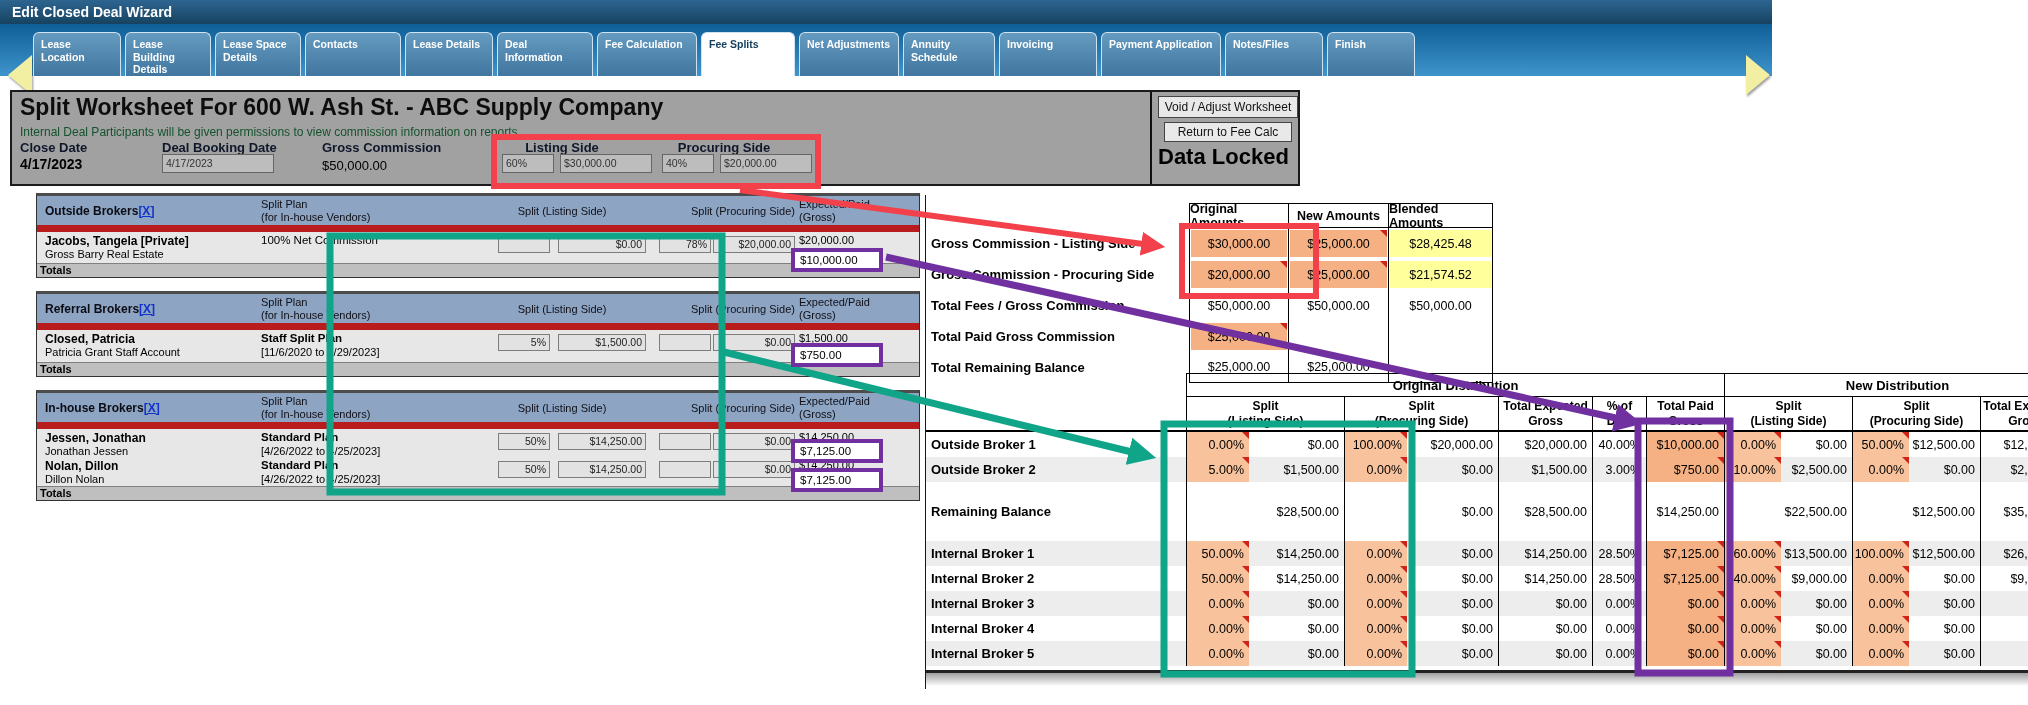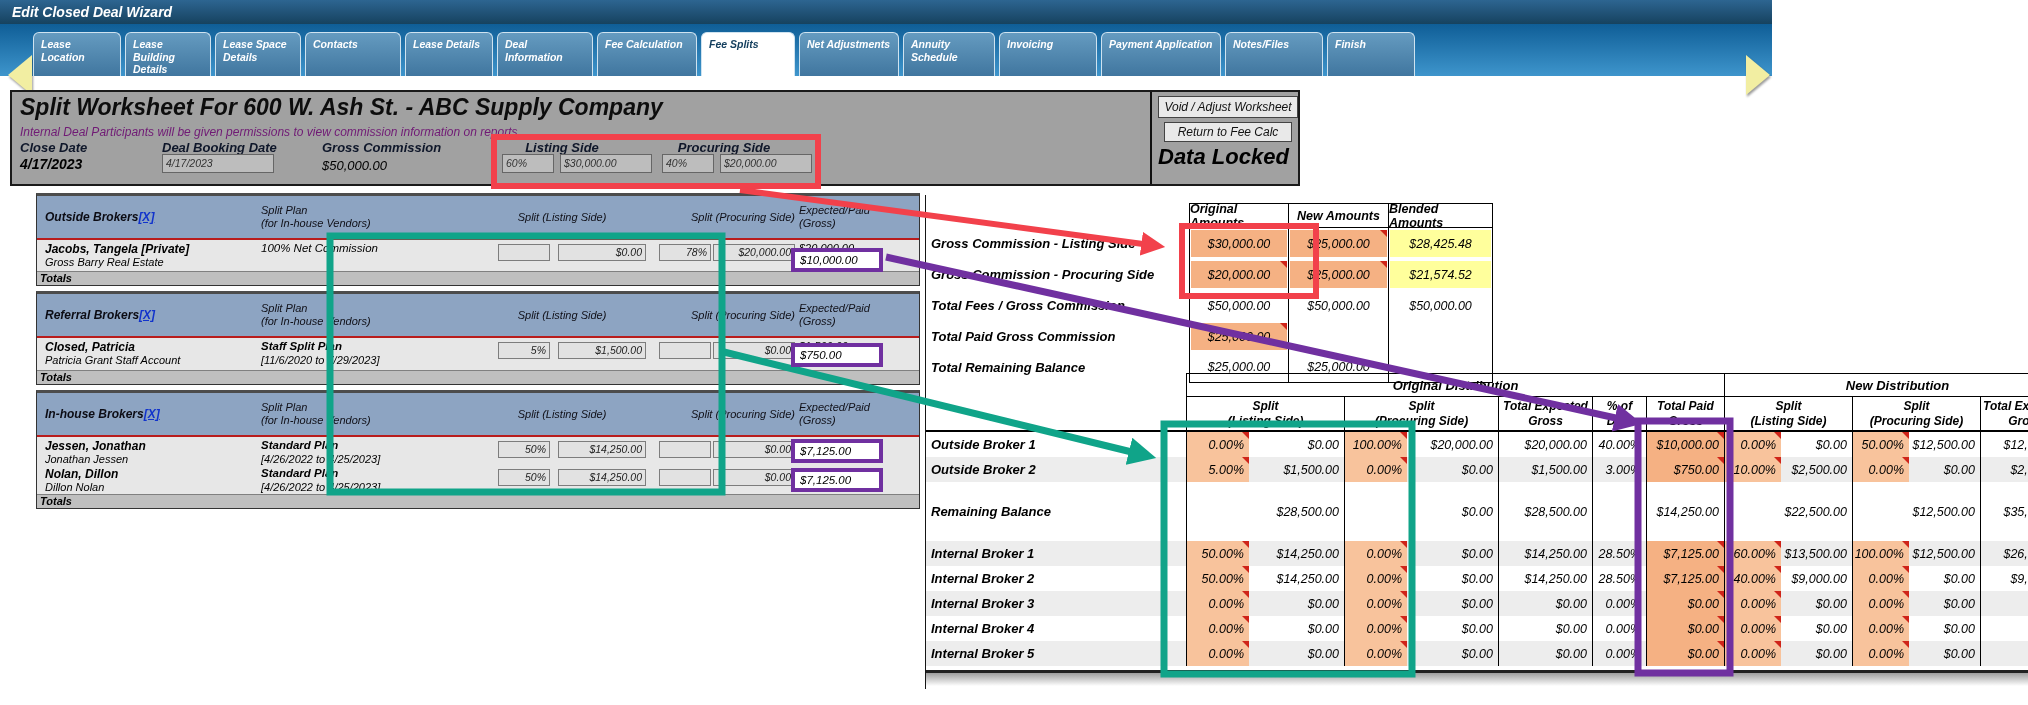--- a/index.html
+++ b/index.html
@@ -4,7 +4,7 @@
 <style>
   html,body{margin:0;padding:0;background:#fff;}
   .page{position:relative;width:2028px;height:705px;overflow:hidden;background:#fff;
-        font-family:"Liberation Sans",sans-serif;color:#000;font-style:italic;}
+        font-family:"Liberation Sans",sans-serif;color:#000;}
 
   
   .titlebar{position:absolute;left:0;top:0;width:1772px;height:24px;

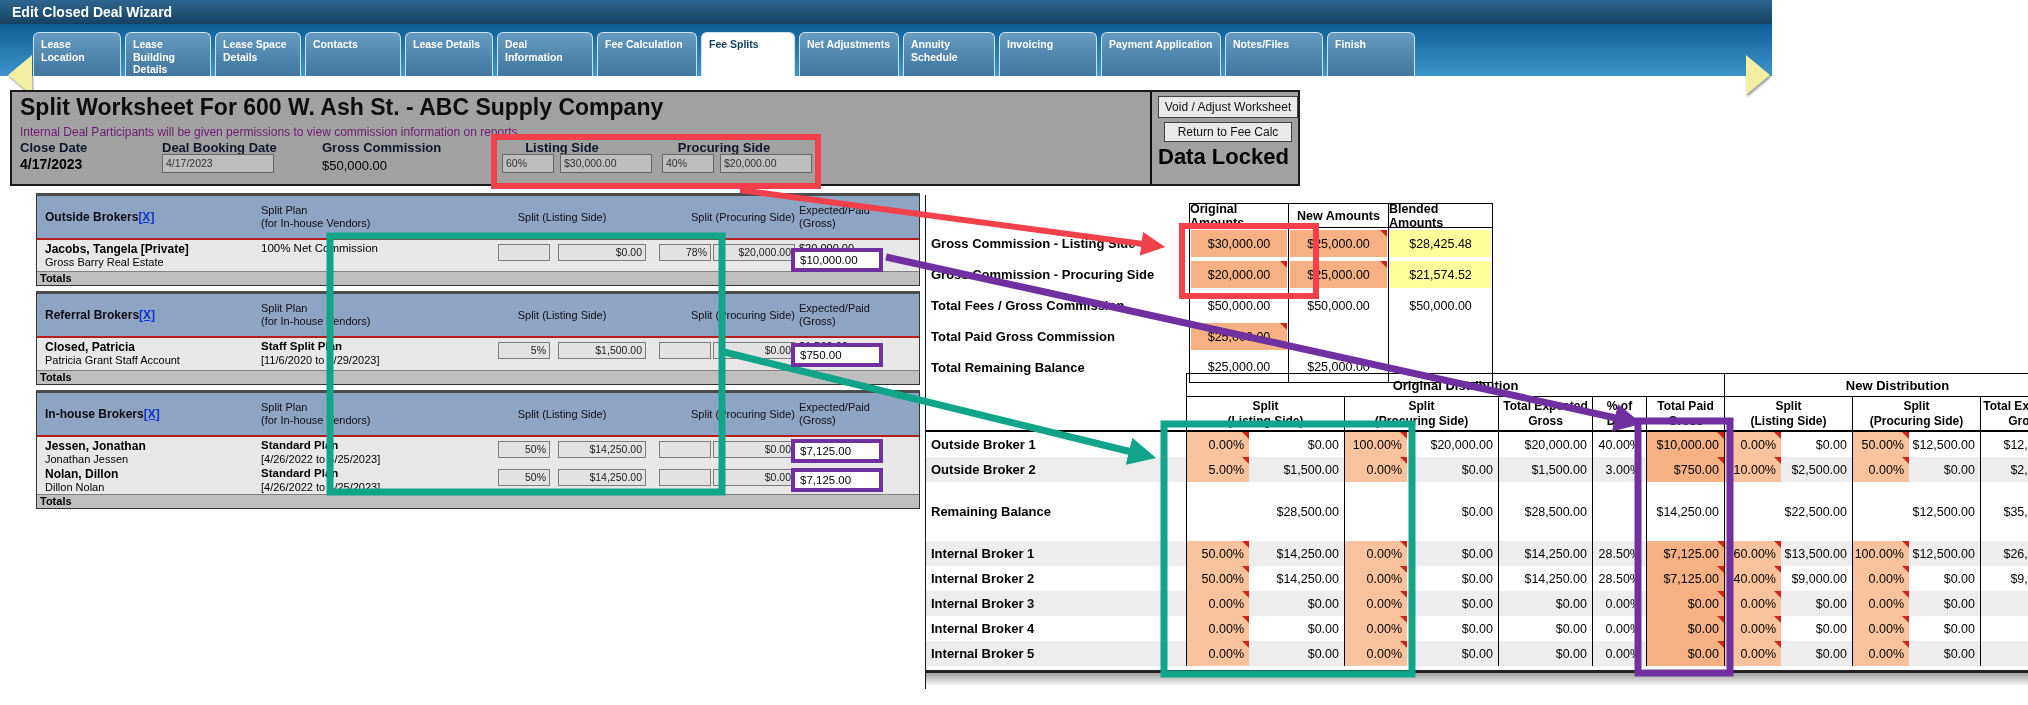--- a/index.html
+++ b/index.html
@@ -26,7 +26,7 @@
   .grayheader{position:absolute;left:10px;top:90px;width:1290px;height:96px;background:#a1a1a1;
     border:2px solid #1a1a1a;box-sizing:border-box;}
   .ws-title{position:absolute;left:8px;top:2px;font-size:23px;font-weight:bold;color:#0d0d0d;}
-  .ws-sub{position:absolute;left:8px;top:33px;font-size:12px;color:#701a75;}
+  .ws-sub{position:absolute;left:8px;top:33px;font-size:12px;color:#14532d;}
   .hlbl{position:absolute;top:48px;font-size:13px;font-weight:bold;color:#0f172a;}
   .hval{position:absolute;font-size:14px;font-weight:bold;}
   .hfld{position:absolute;top:62px;height:19px;background:#bdbdbd;border:1px solid #666;

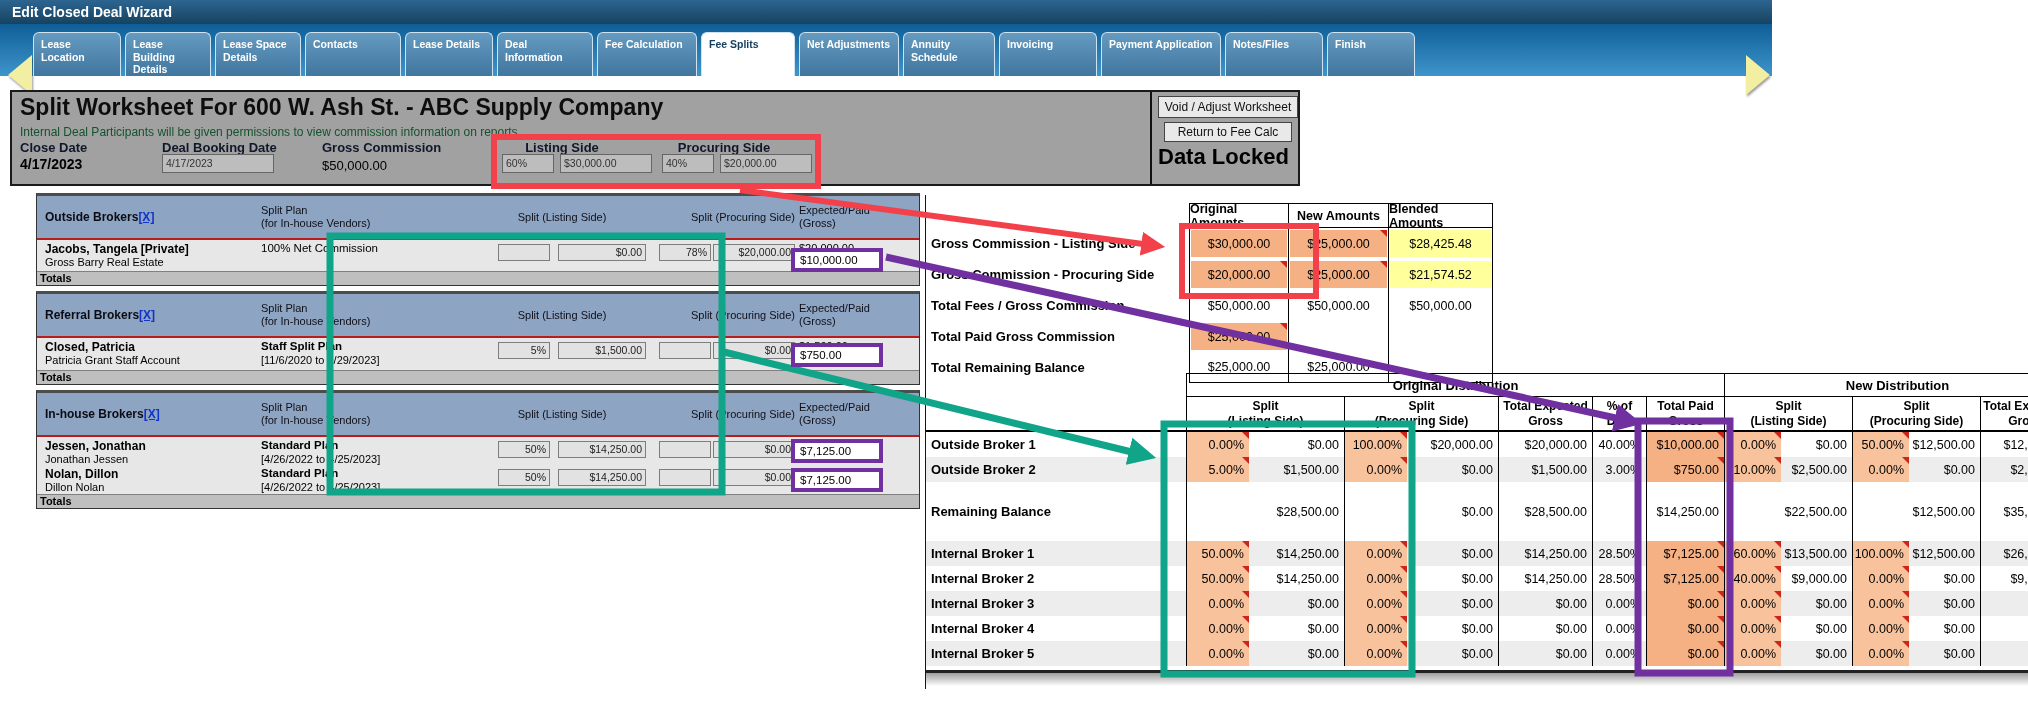--- a/index.html
+++ b/index.html
@@ -39,7 +39,7 @@
   
   .bsection{position:absolute;left:36px;width:884px;background:#e7e7e7;border:1px solid #333;
     border-top:3px solid #4c4c4c;box-sizing:border-box;z-index:5;}
-  .bhead{position:relative;height:44px;background:#8da4c2;border-bottom:2px solid #b91c1c;box-sizing:border-box;}
+  .bhead{position:relative;height:36px;background:#8da4c2;border-bottom:7px solid #b91c1c;box-sizing:border-box;}
   .bh-title{position:absolute;left:8px;top:0;bottom:0;display:flex;align-items:center;
     font-size:12px;font-weight:bold;color:#0c0c14;}
   .bh-title a{color:#1133cc;text-decoration:underline;font-weight:bold;cursor:pointer;}

